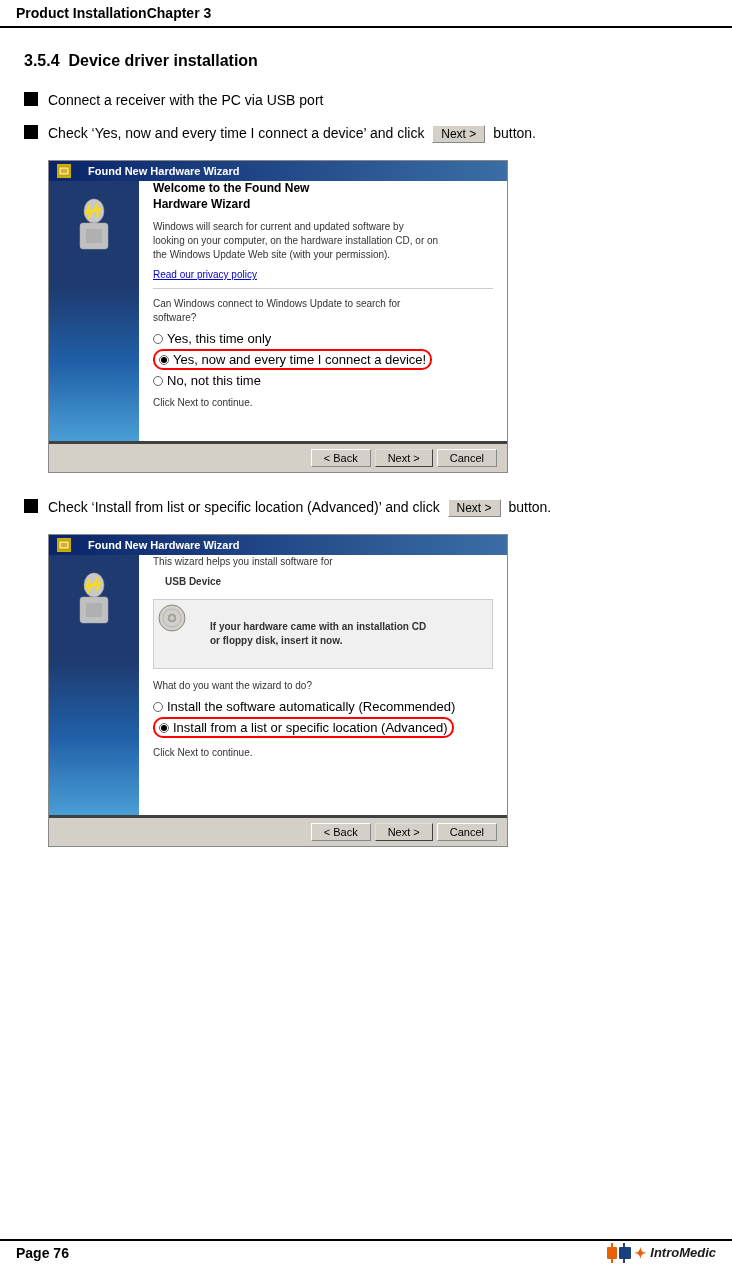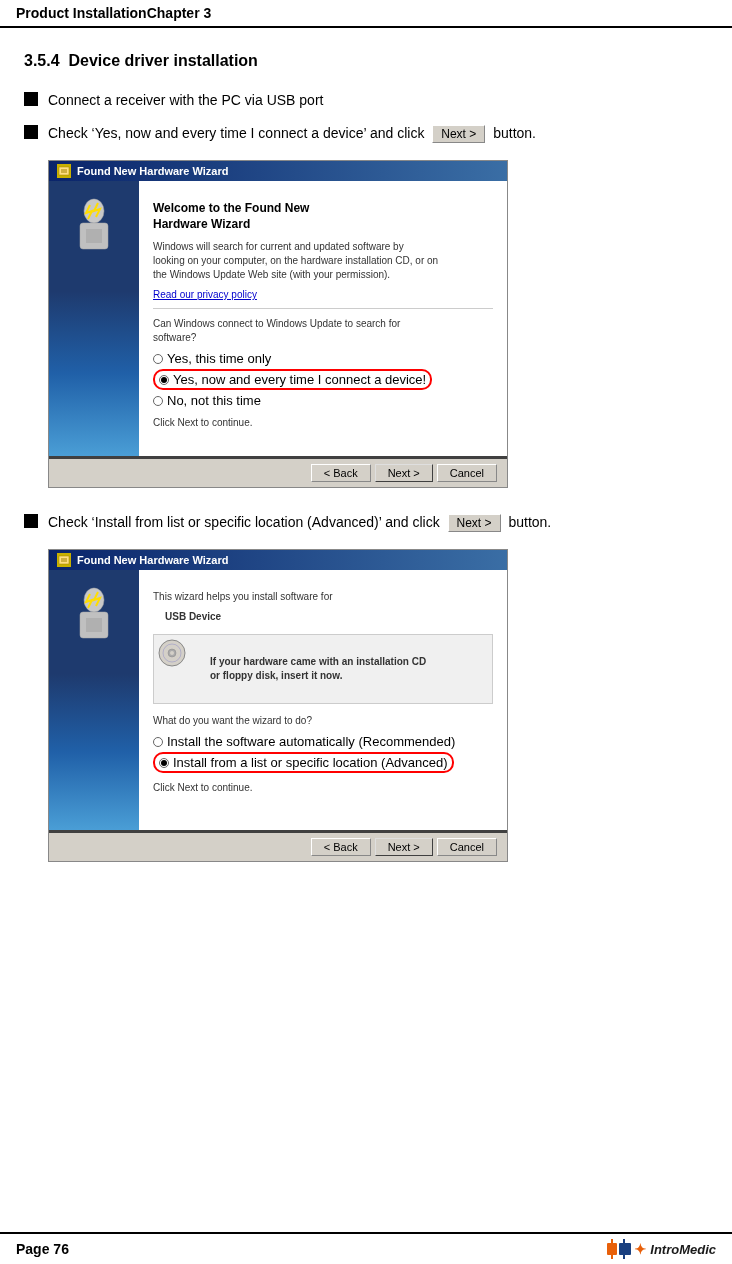--- a/index.html
+++ b/index.html
@@ -124,7 +124,7 @@
       font-weight: bold;
       display: flex;
       align-items: center;
-      gap: 6px;
+      gap: 17px;
     }
     .titlebar-icon {
       width: 14px;

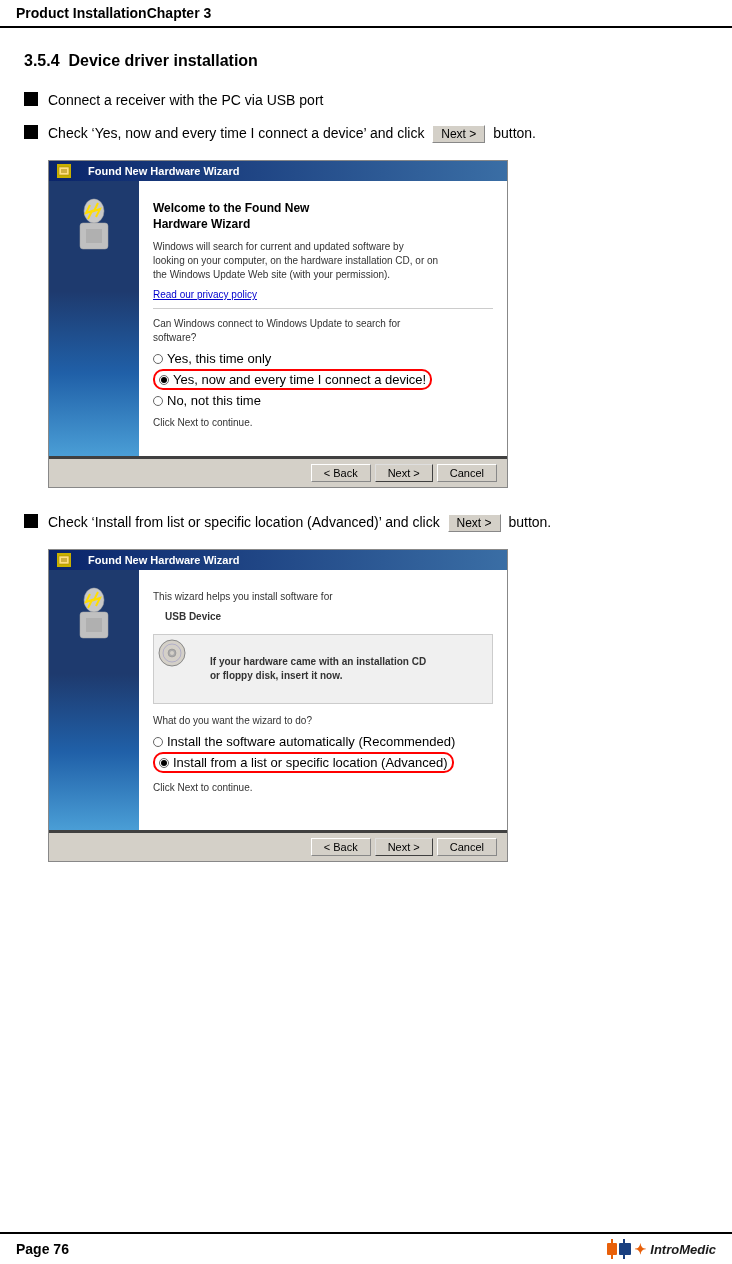--- a/index.html
+++ b/index.html
@@ -150,7 +150,7 @@
       height: 60px;
     }
     .screenshot-content {
-      padding: 20px 14px;
+      padding: 0 14px;
       flex: 1;
     }
     .screenshot-content h2 {

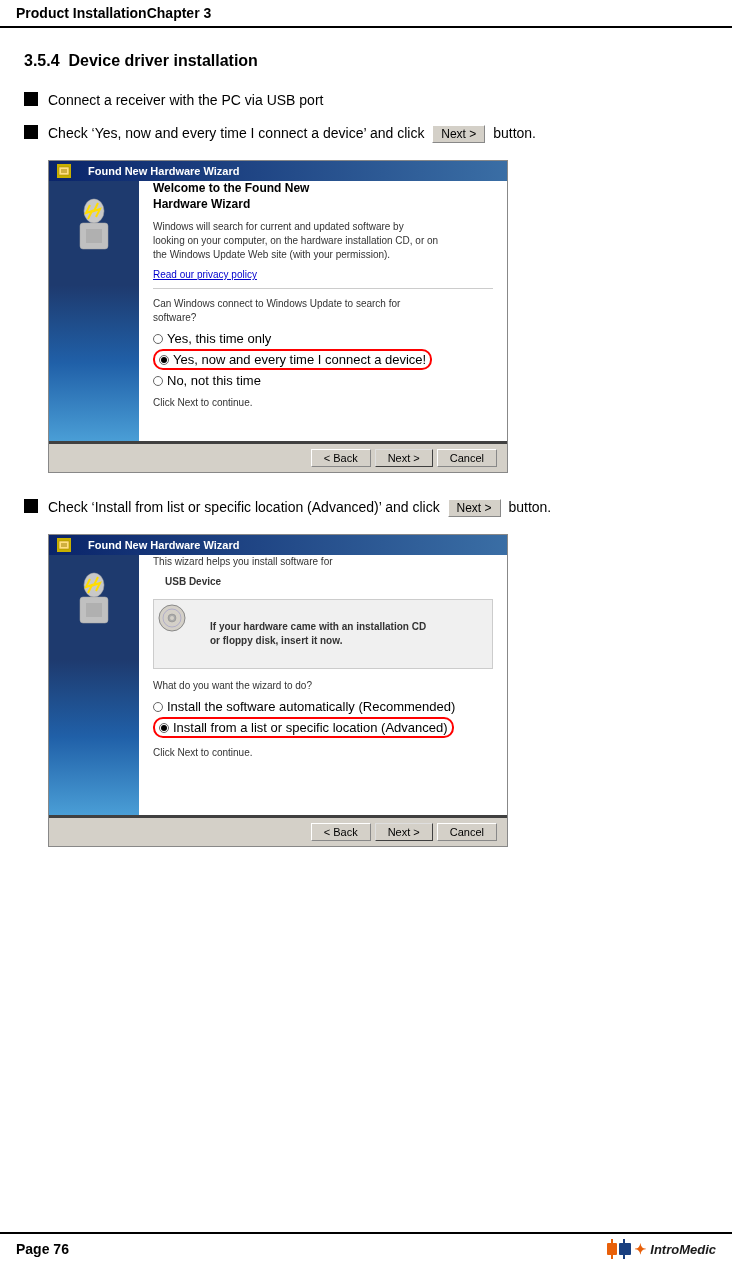--- a/index.html
+++ b/index.html
@@ -42,7 +42,7 @@
       align-items: center;
       border-top: 2px solid #000;
       padding: 4px 16px;
-      height: 32px;
+      height: 25px;
     }
     .footer-page {
       font-size: 14px;

